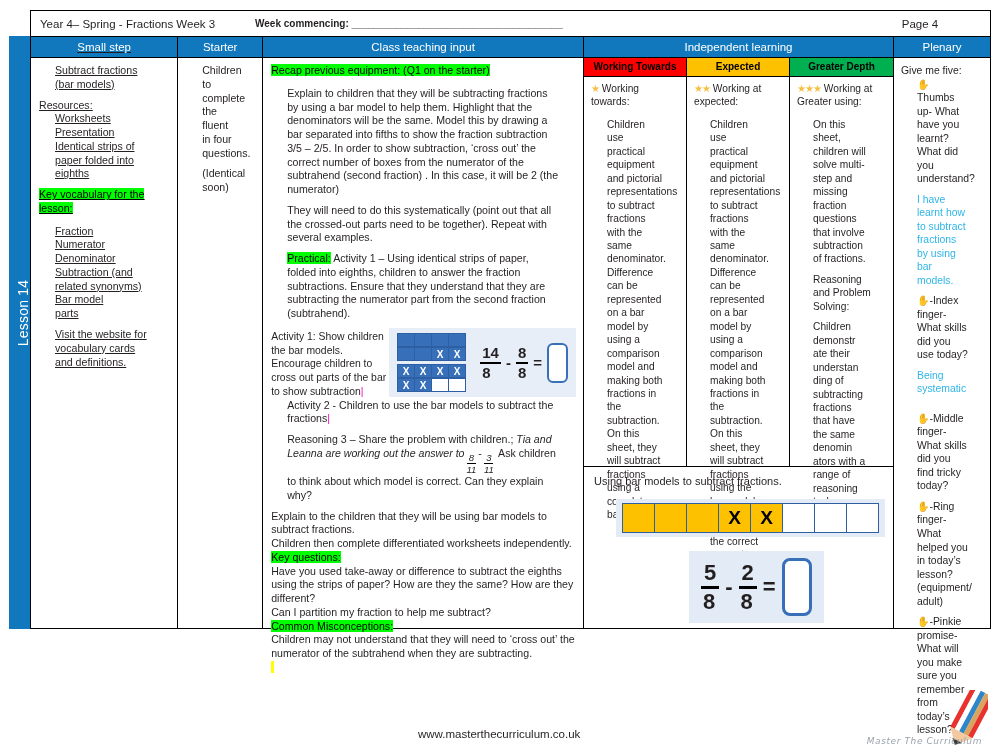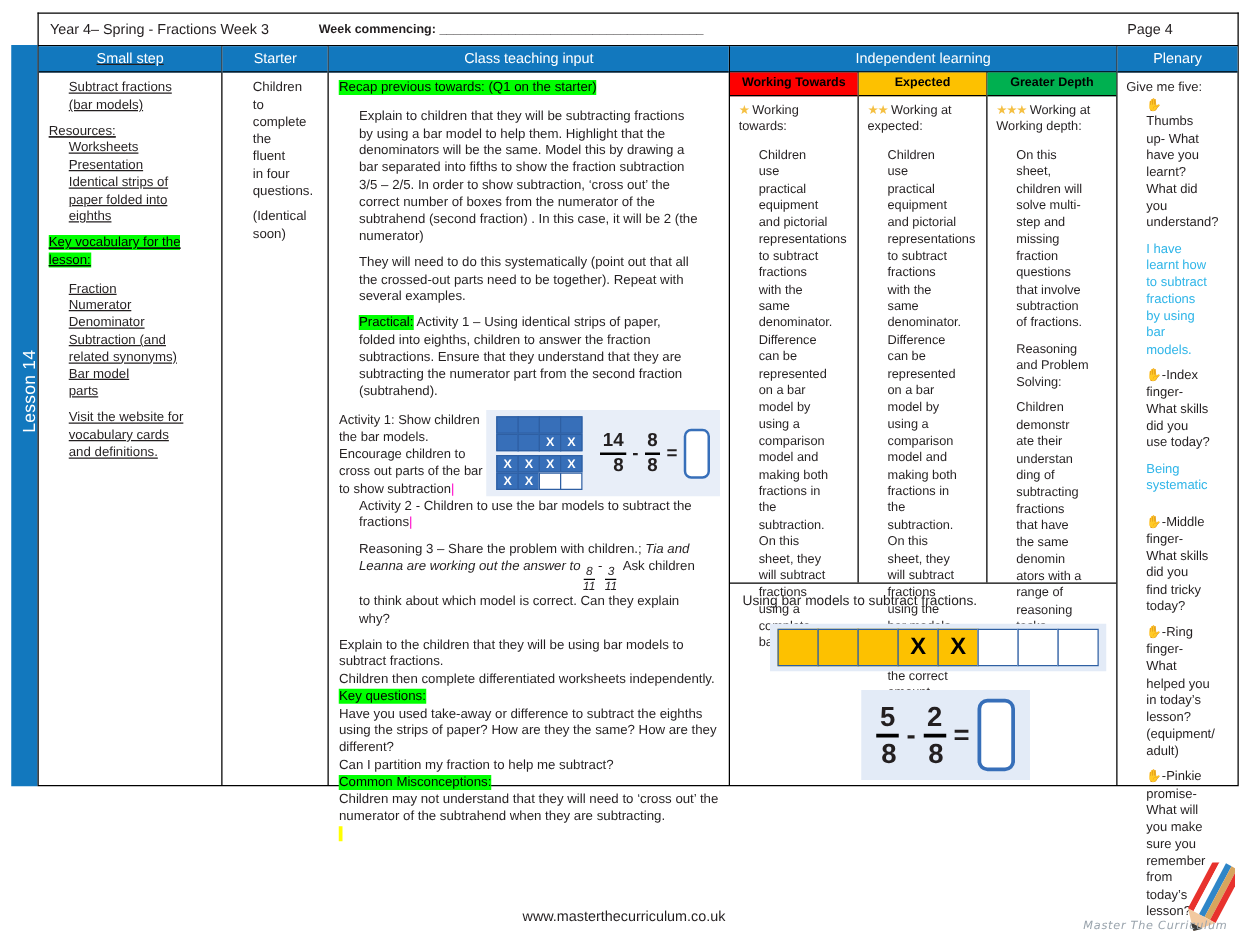--- a/index.html
+++ b/index.html
@@ -192,7 +192,7 @@
     <div class="col c-class">
       <div class="bluehead">Class teaching input</div>
       <div class="cellbody">
-        <p class="tight"><span class="hl-green">Recap previous towards: (Q1 on the starter)</span></p>
+        <p class="tight"><span class="hl-green">Recap previous equipment: (Q1 on the starter)</span></p>
         <div class="sp"></div>
         <p>Explain to children that they will be subtracting fractions by using a bar model to help them.  Highlight that the denominators will be the same. Model this by drawing a bar separated into fifths to show the fraction subtraction  3/5 – 2/5.  In order to show subtraction, ‘cross out’ the correct number of boxes from the numerator of the subtrahend (second fraction) . In this case, it will be 2 (the numerator)</p>
         <p>They will need to do this systematically (point out that all the crossed-out parts need to be together). Repeat with several examples.</p>

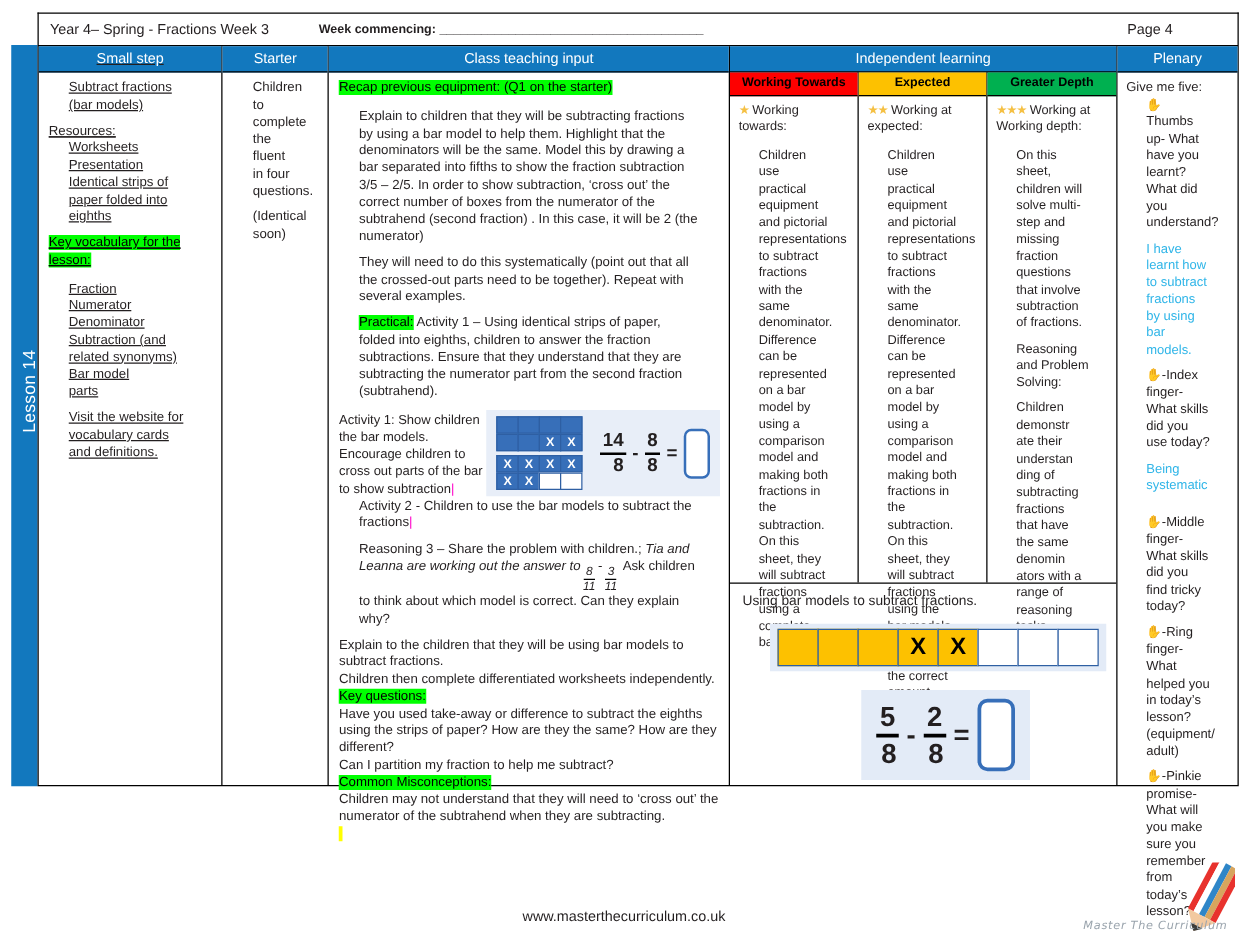--- a/index.html
+++ b/index.html
@@ -313,7 +313,7 @@
             <div class="ibody">
               <p class="tight">
                 <span class="star">★★★</span>
-                <span>Working at Working depth:</span>
+                <span>Working at Greater using:</span>
               </p>
               <div class="sp"></div>
               <p>On this sheet, children will solve multi-step and missing fraction questions that involve subtraction of fractions.</p>

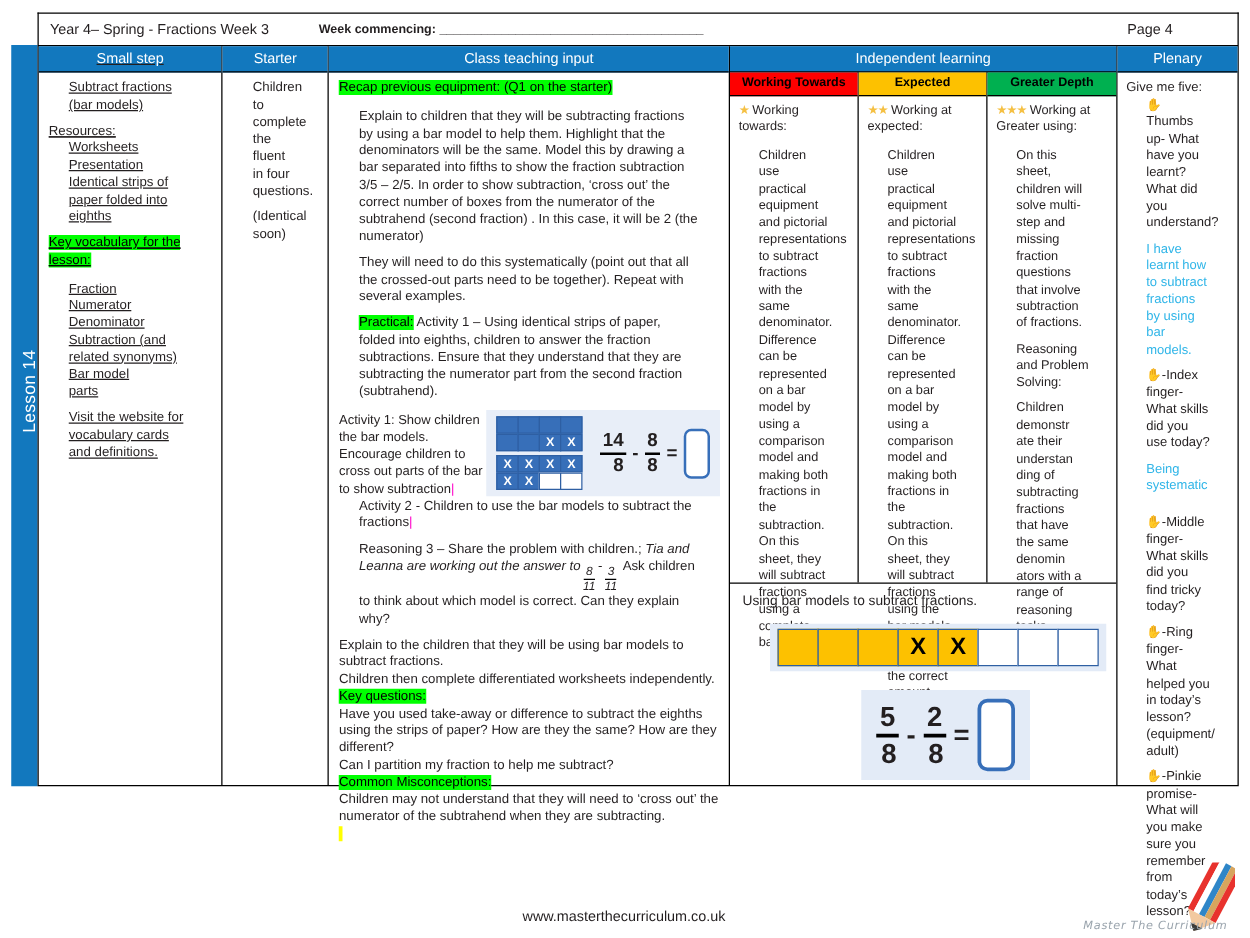--- a/index.html
+++ b/index.html
@@ -101,7 +101,7 @@
   .cellx:first-child{margin-left:0;}
   .cellx.blank{background:#ffffff;color:#376fb9;}
   .frac-eq{display:flex;align-items:center;gap:5px;font-weight:bold;font-size:15px;}
-  .frac{display:flex;flex-direction:column;align-items:flex-end;line-height:1.05;}
+  .frac{display:flex;flex-direction:column;align-items:flex-start;line-height:1.05;}
   .frac .num{border-bottom:2px solid #000;padding:0 2px 1px;}
   .frac .den{padding:1px 2px 0;}
   .answerbox{

